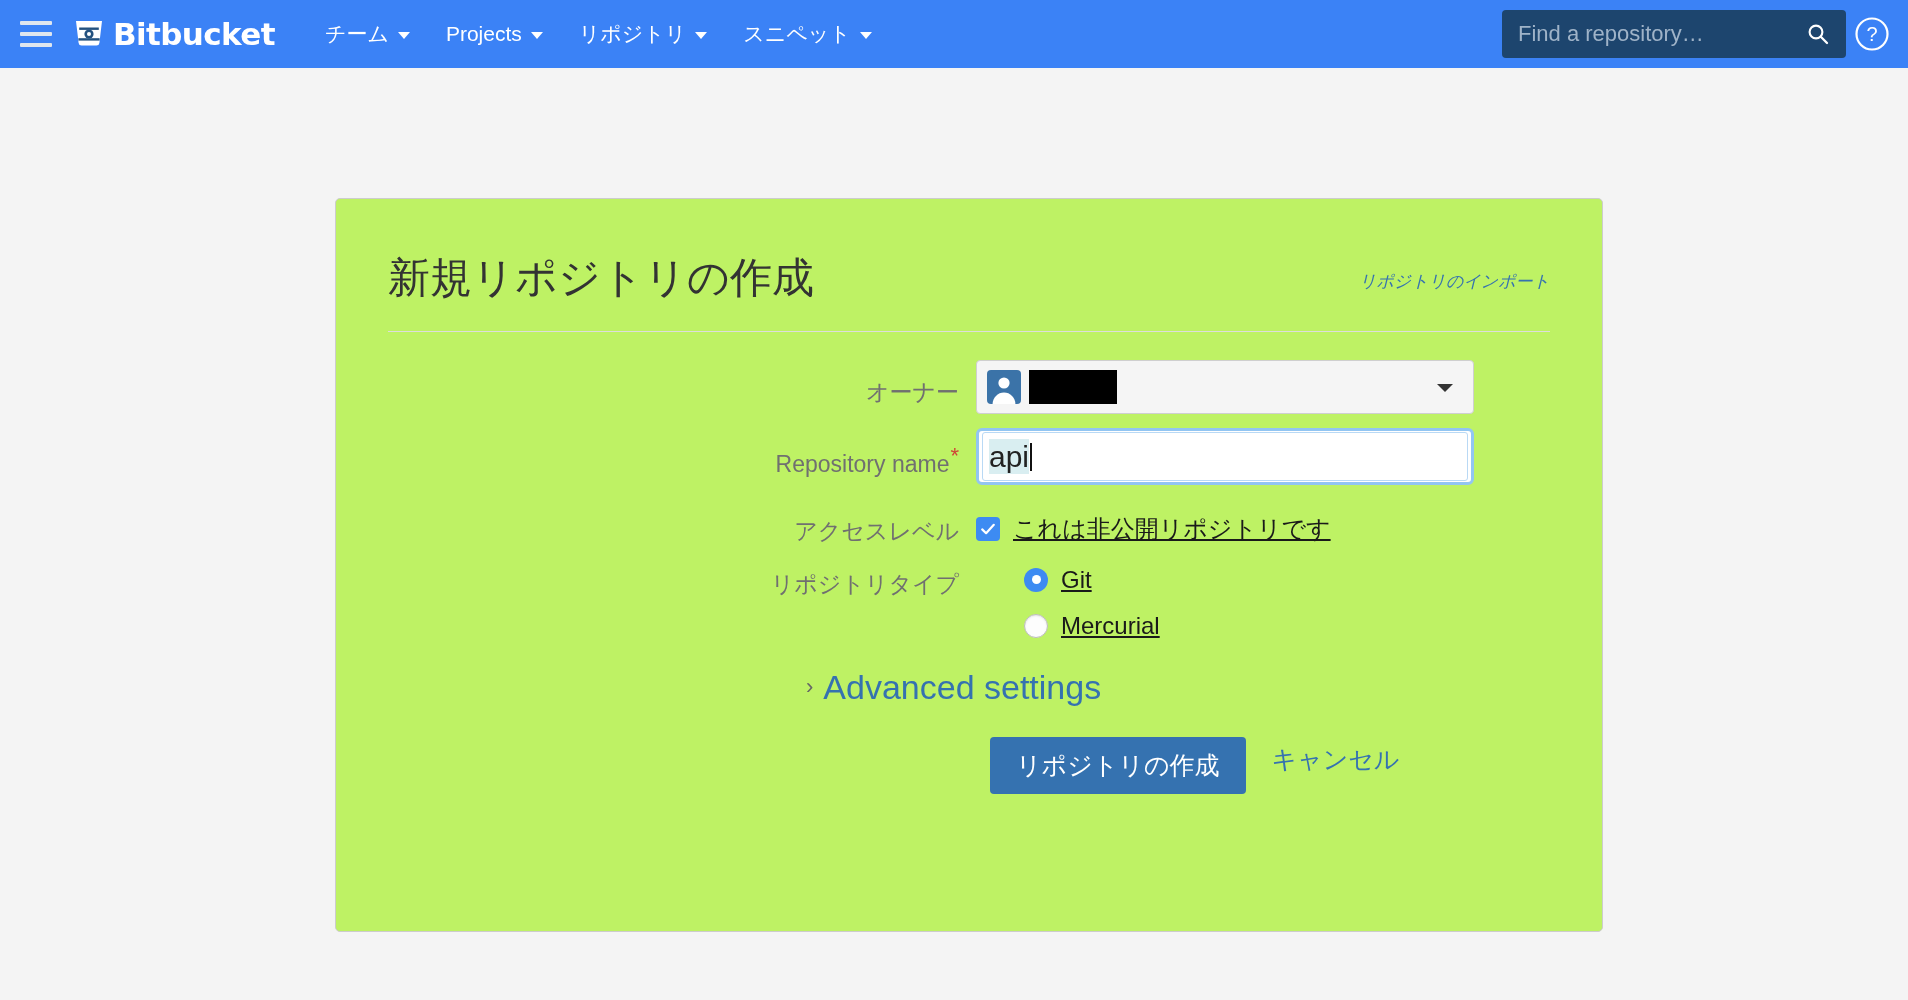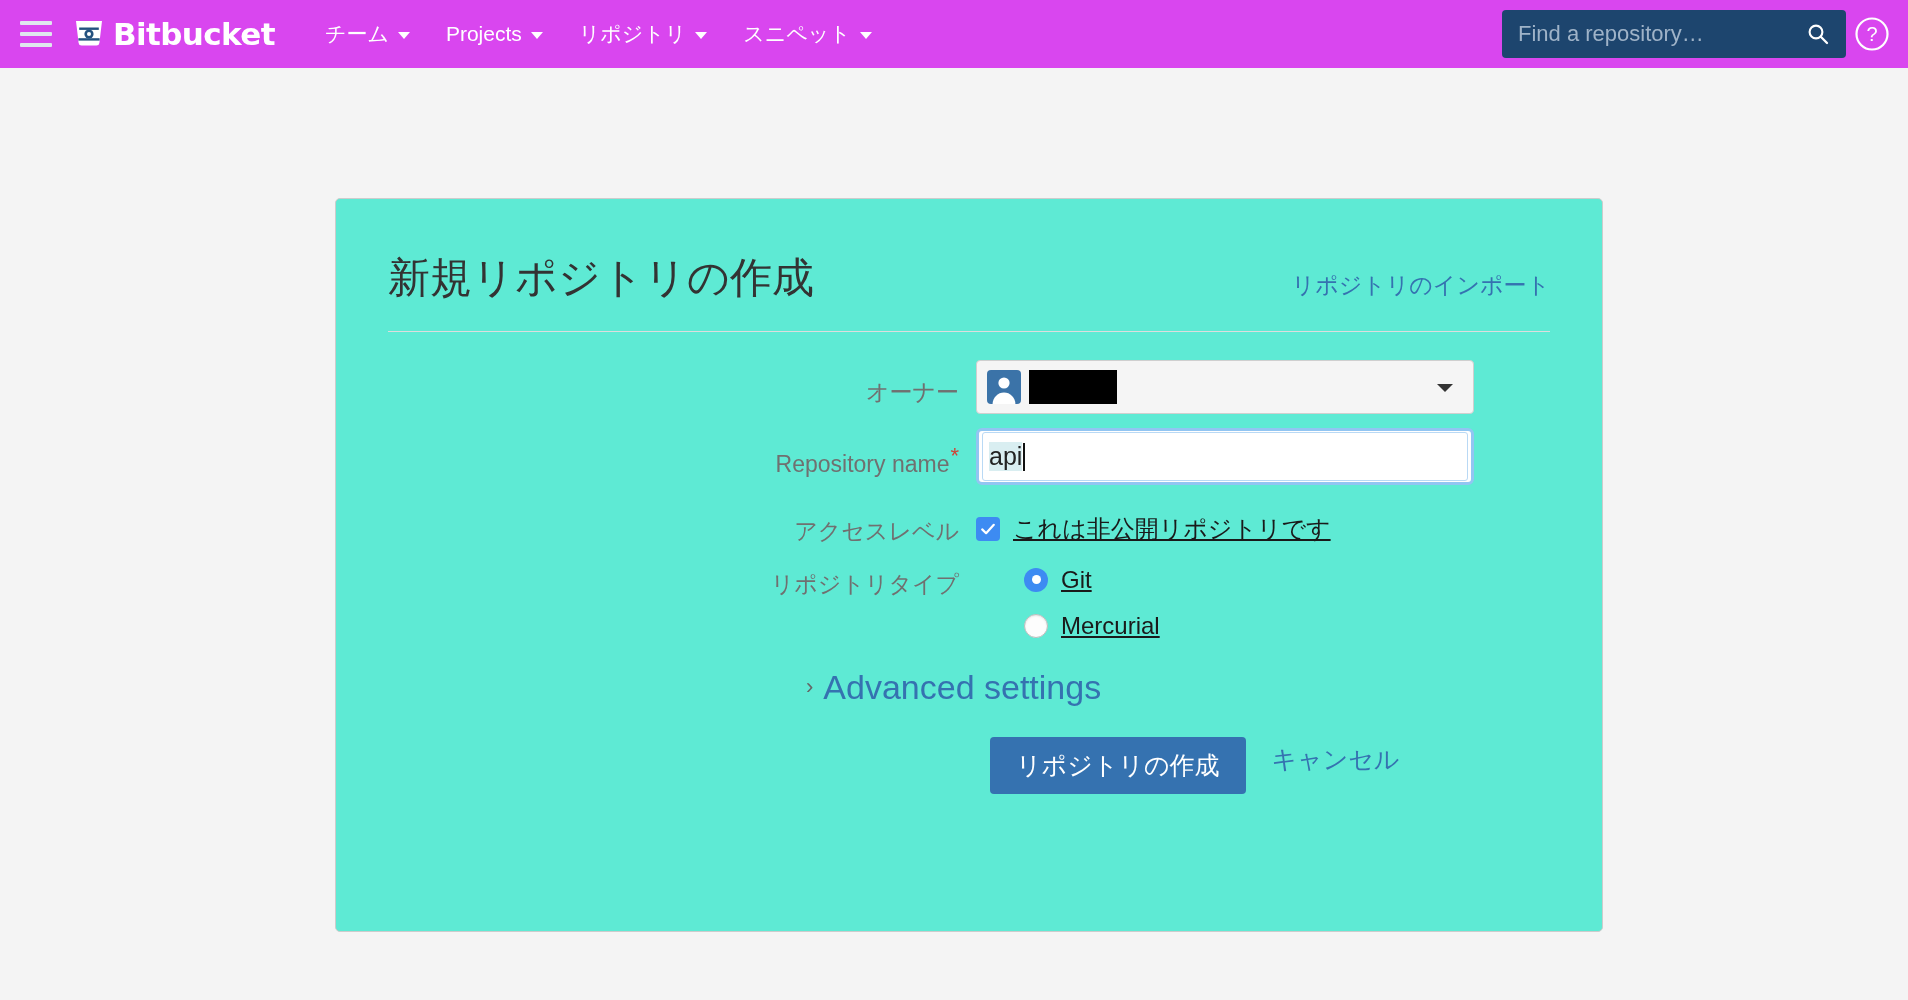--- a/index.html
+++ b/index.html
@@ -16,7 +16,7 @@
     position: relative;
     width: 1908px;
     height: 68px;
-    background: #d946ef;
+    background: #3b82f6;
     display: flex;
     align-items: center;
     padding: 0 0 0 14px;

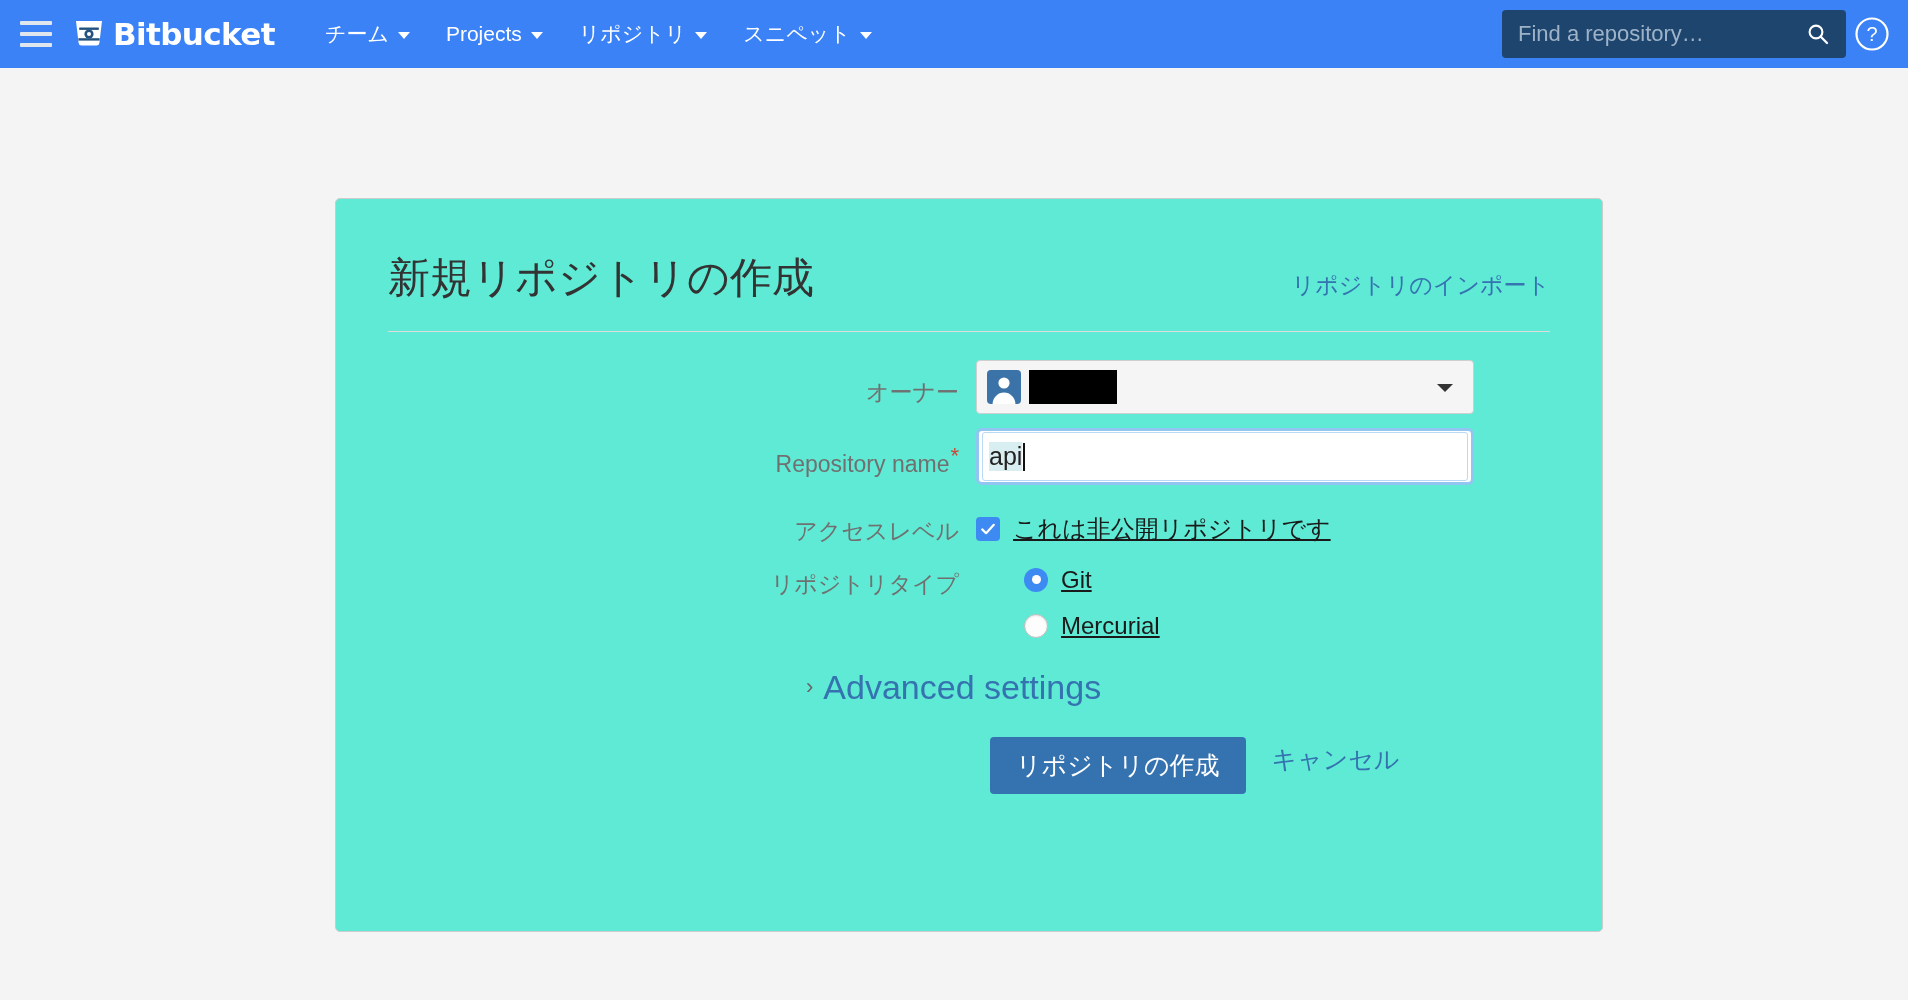--- a/index.html
+++ b/index.html
@@ -105,7 +105,7 @@
     position: absolute;
     left: 335px; top: 130px;
     width: 1268px; height: 734px;
-    background: #5eead4;
+    background: #bef264;
     border: 1px solid #cccccc;
     border-radius: 5px;
   }

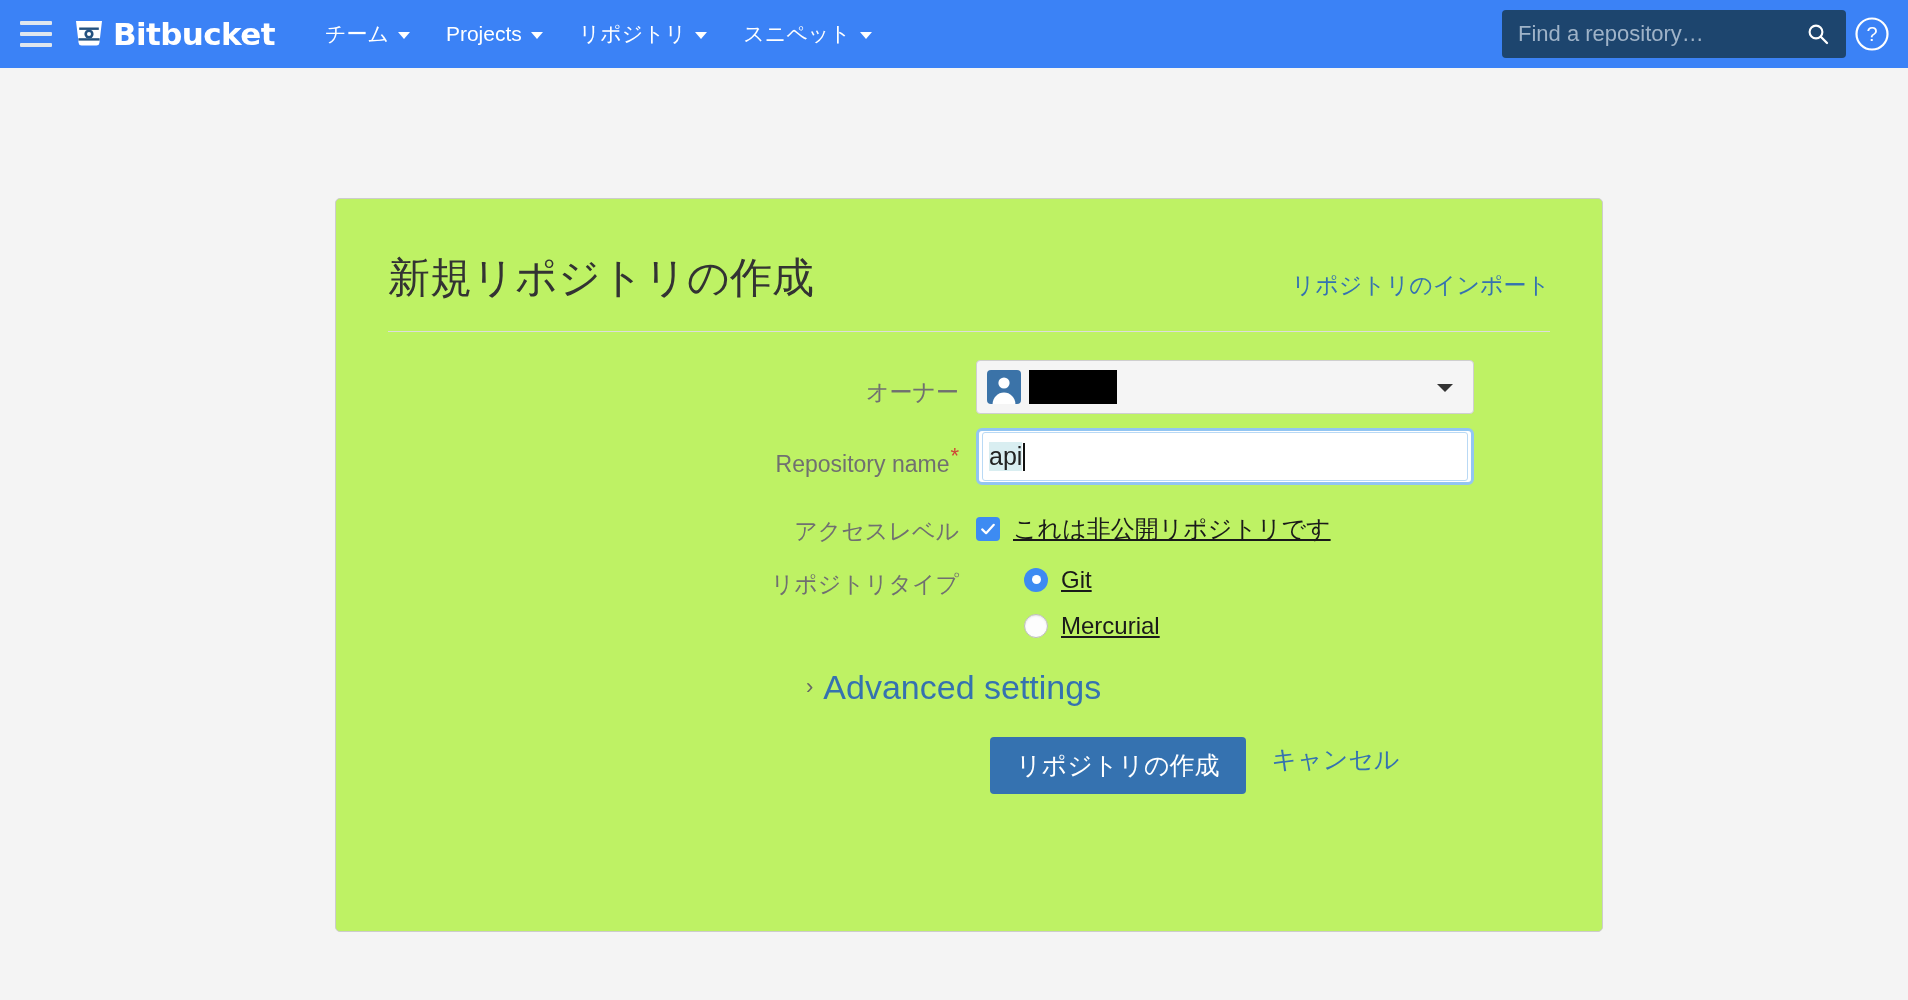--- a/index.html
+++ b/index.html
@@ -128,11 +128,12 @@
   }
   #import-link {
     color: #3572b0;
-    font-size: 23px;
+    font-size: 17px;
     text-decoration: none;
     cursor: pointer;
     white-space: nowrap;
     margin-top: 16px;
+    font-style: italic;
   }
 
   

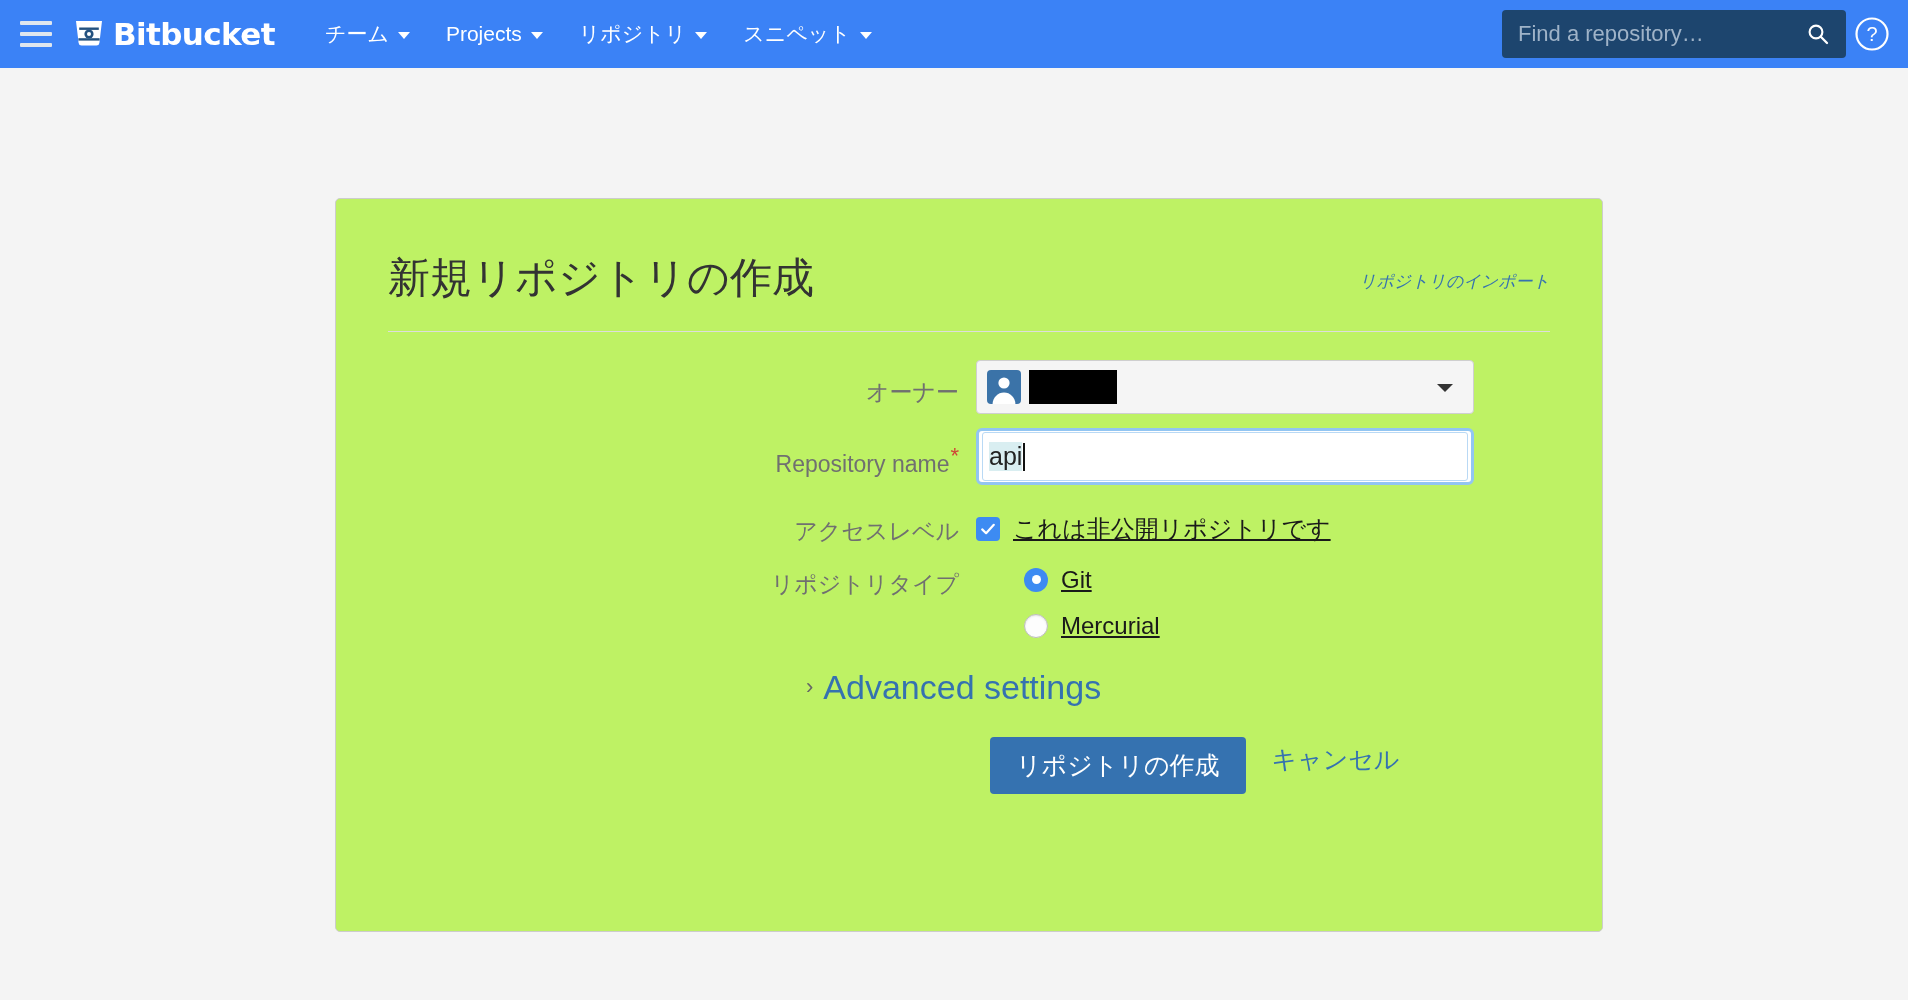--- a/index.html
+++ b/index.html
@@ -218,7 +218,7 @@
     padding: 0 6px;
   }
   #name-value {
-    font-size: 25px;
+    font-size: 30px;
     color: #222222;
     background: #d9eef1;
     line-height: 1.1;

